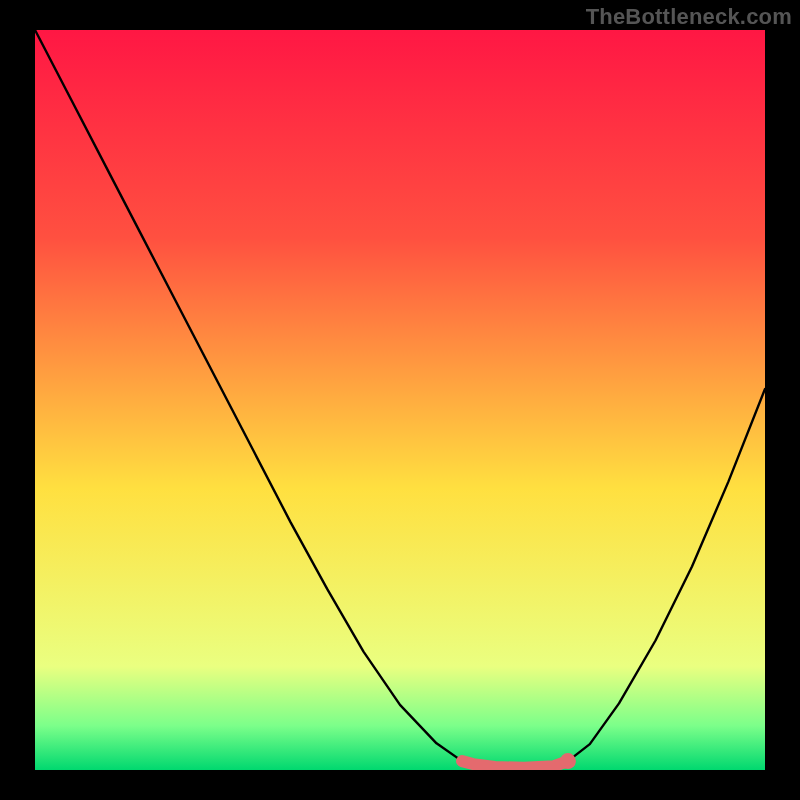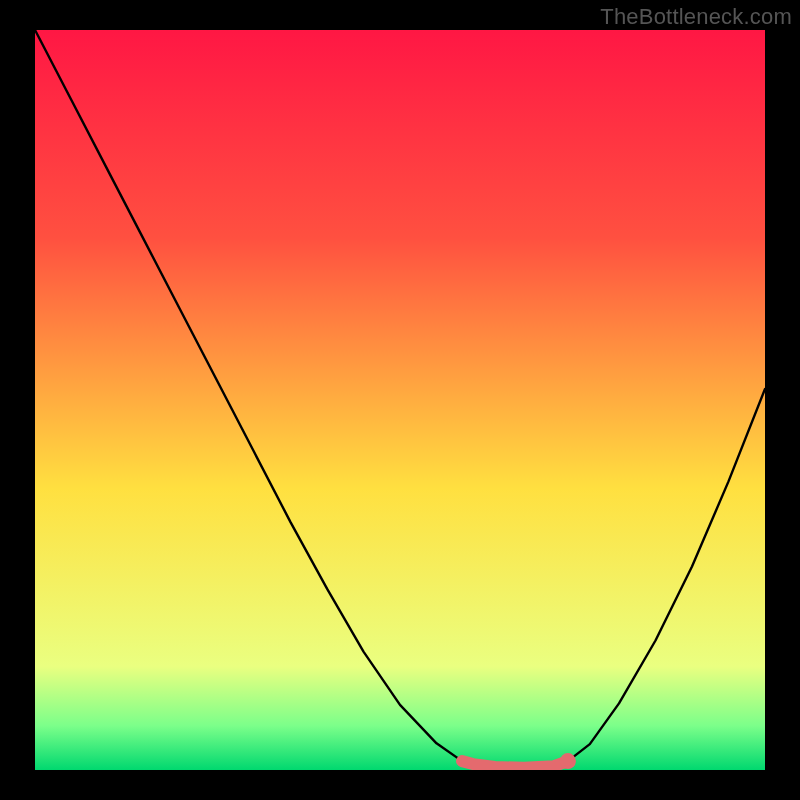--- a/index.html
+++ b/index.html
@@ -22,7 +22,7 @@
     top: 4px;
     right: 8px;
     font-size: 22px;
-    font-weight: 400;
+    font-weight: 700;
     color: #555;
     letter-spacing: 0.2px;
     z-index: 5;

